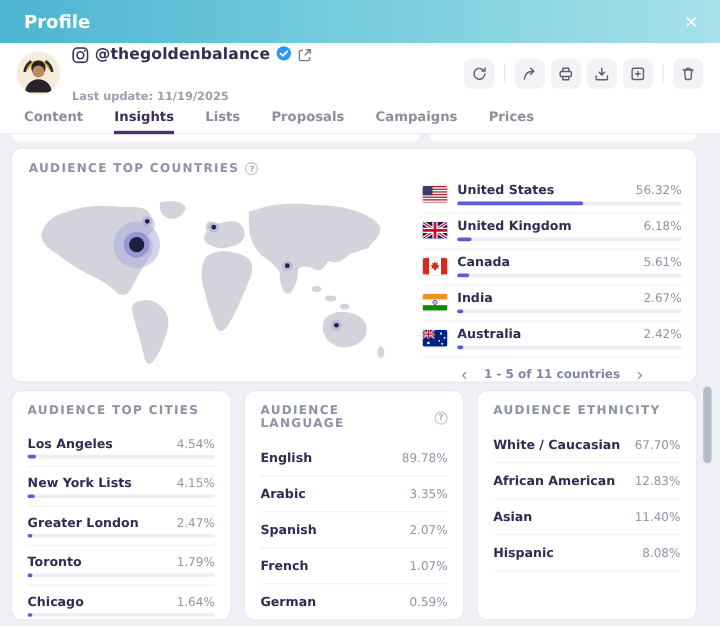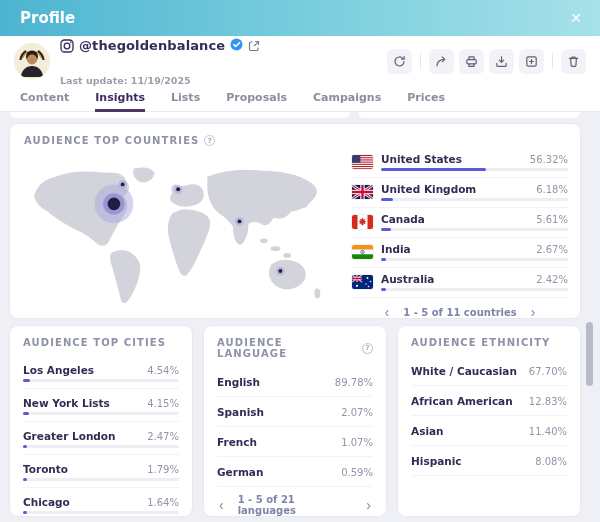--- a/index.html
+++ b/index.html
@@ -426,6 +426,12 @@
           </div>
           <div class="b-row no-bar">
             <div class="b-line">
+                <span class="c-name">Arabic</span>
+                <span class="c-pct">3.35%</span>
+              </div>
+          </div>
+          <div class="b-row no-bar">
+            <div class="b-line">
                 <span class="c-name">Spanish</span>
                 <span class="c-pct">2.07%</span>
               </div>

